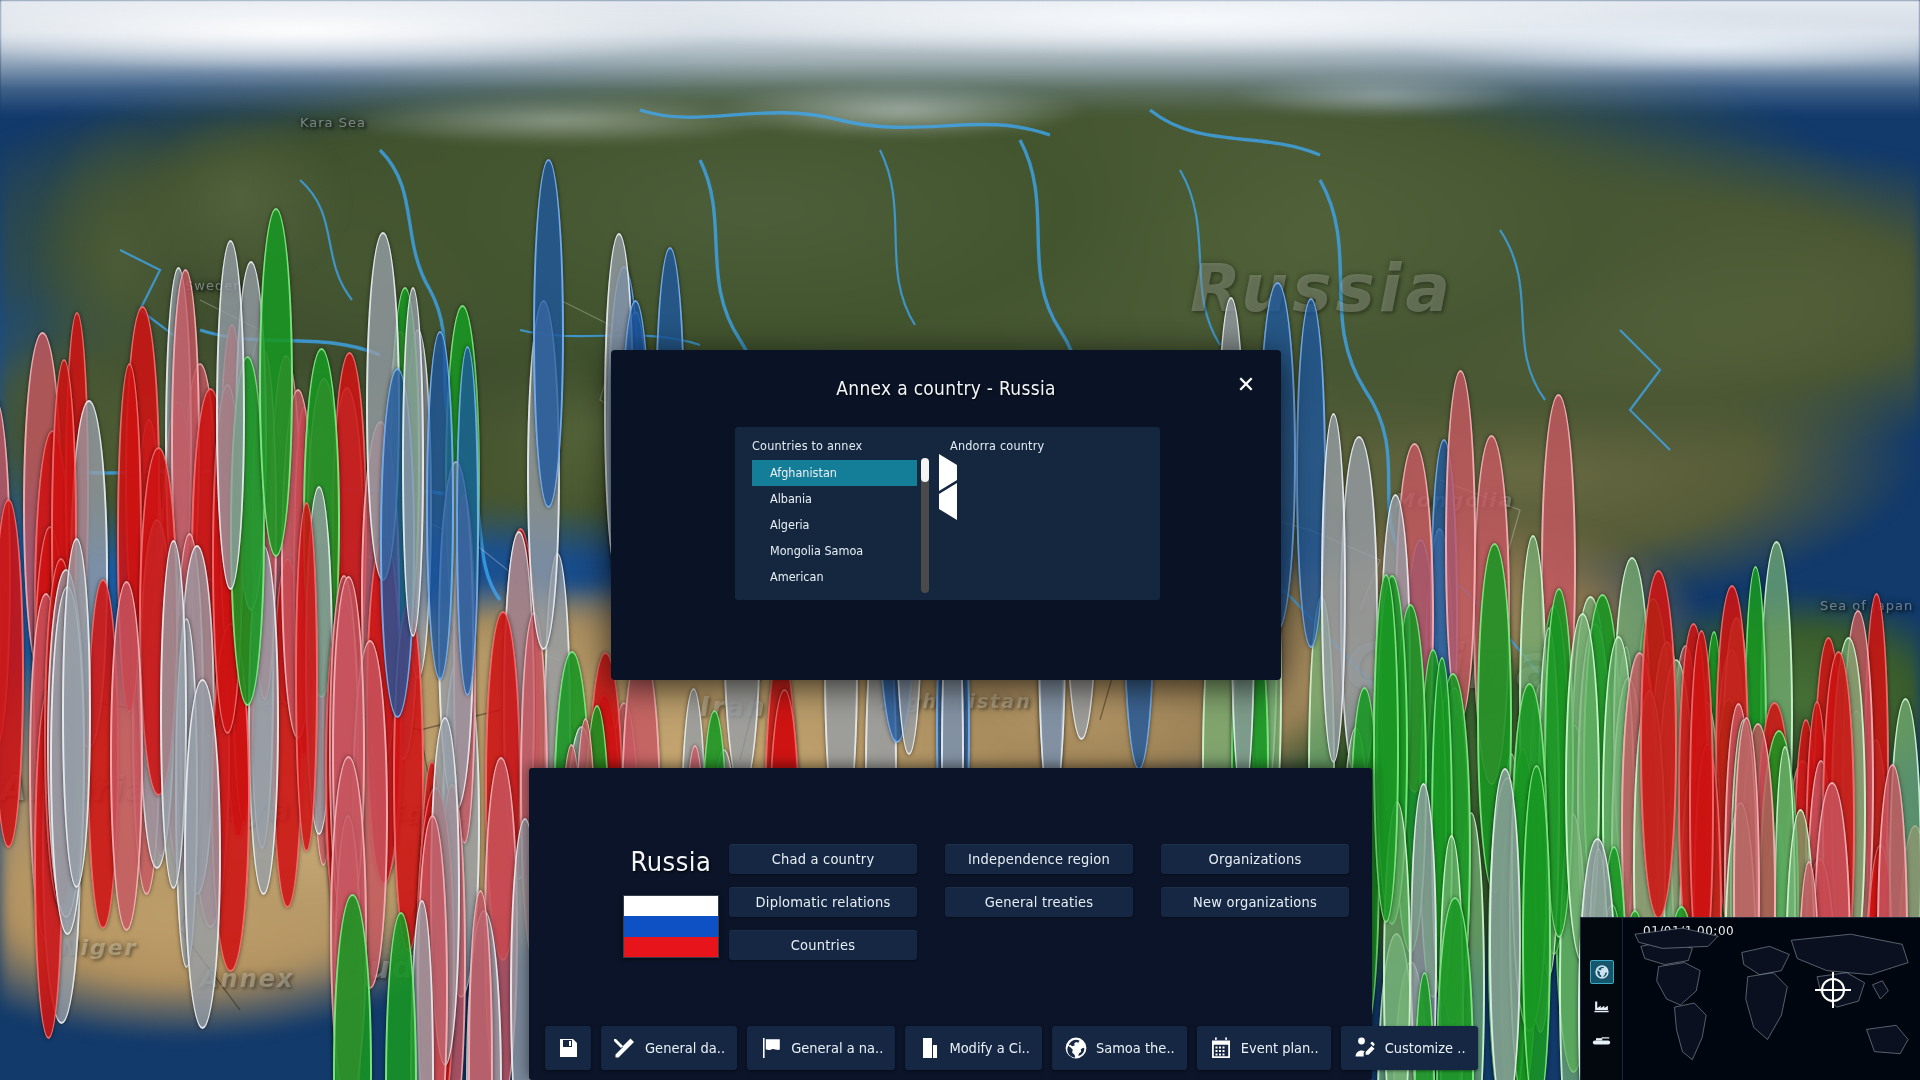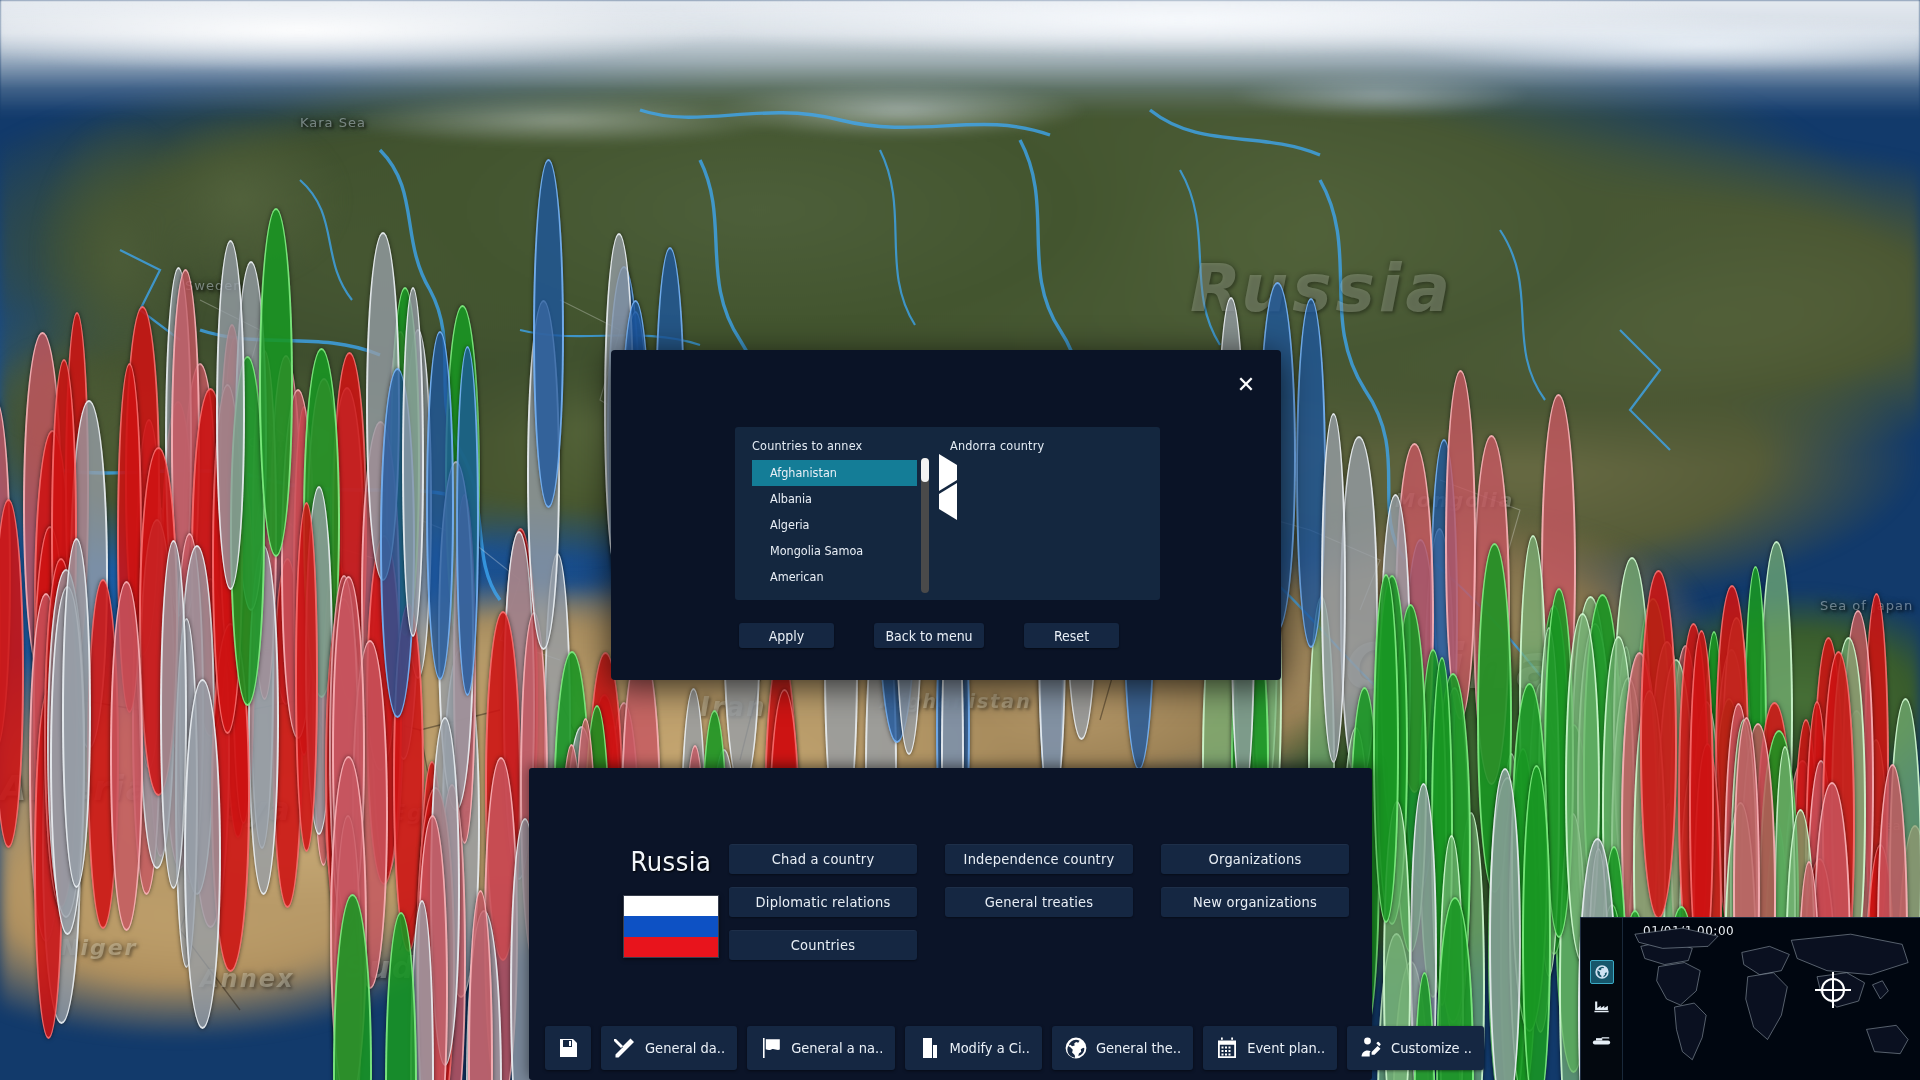--- a/index.html
+++ b/index.html
@@ -2494,6 +2494,7 @@
   </div>
 
 <div id="annex-dialog">
+  <div class="dlg-title">Annex a country - Russia</div>
   <button class="dlg-close">✕</button>
 
   <div class="dlg-body">

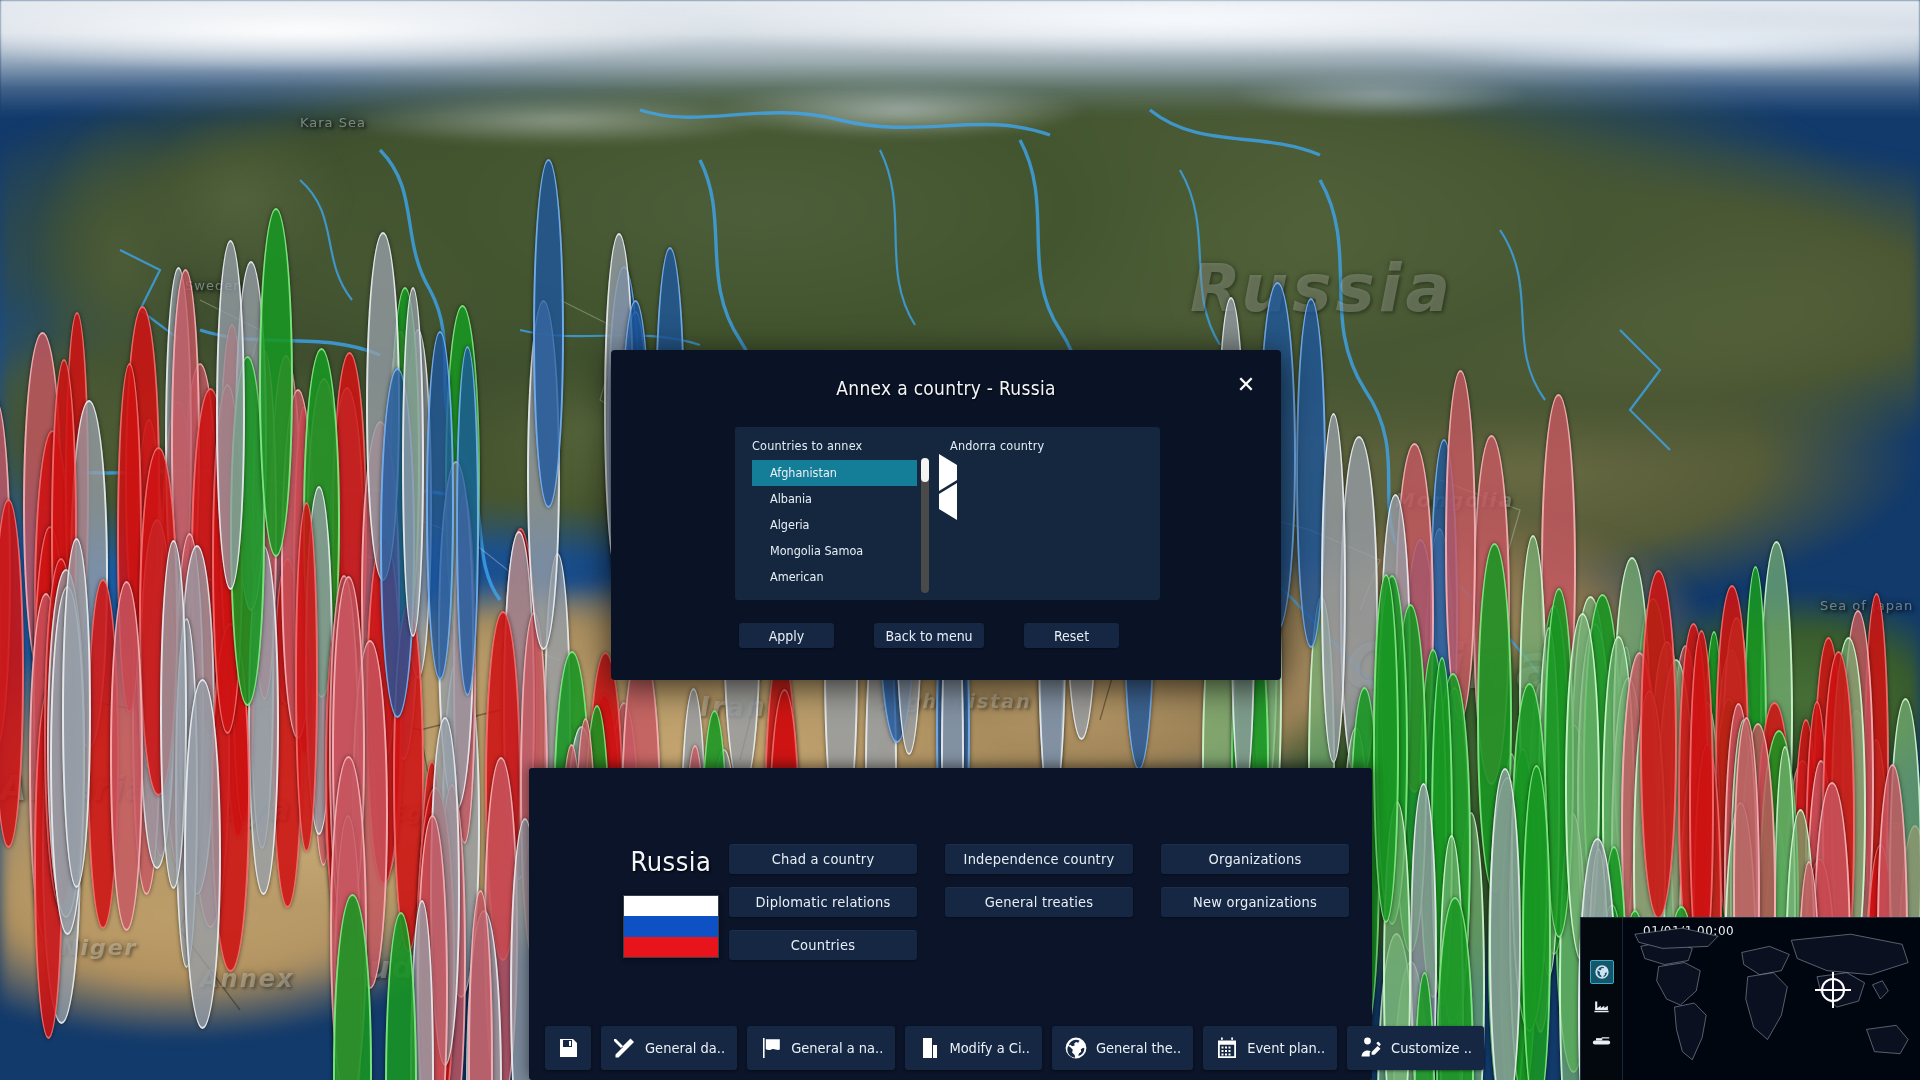--- a/index.html
+++ b/index.html
@@ -2521,11 +2521,6 @@
     <div class="annexed-list" id="annexed-list"></div>
   </div>
 
-  <div class="dlg-footer">
-    <button class="dlg-btn">Apply</button>
-    <button class="dlg-btn" style="width:110px">Back to menu</button>
-    <button class="dlg-btn">Reset</button>
-  </div>
 </div>
 
 </body></html>

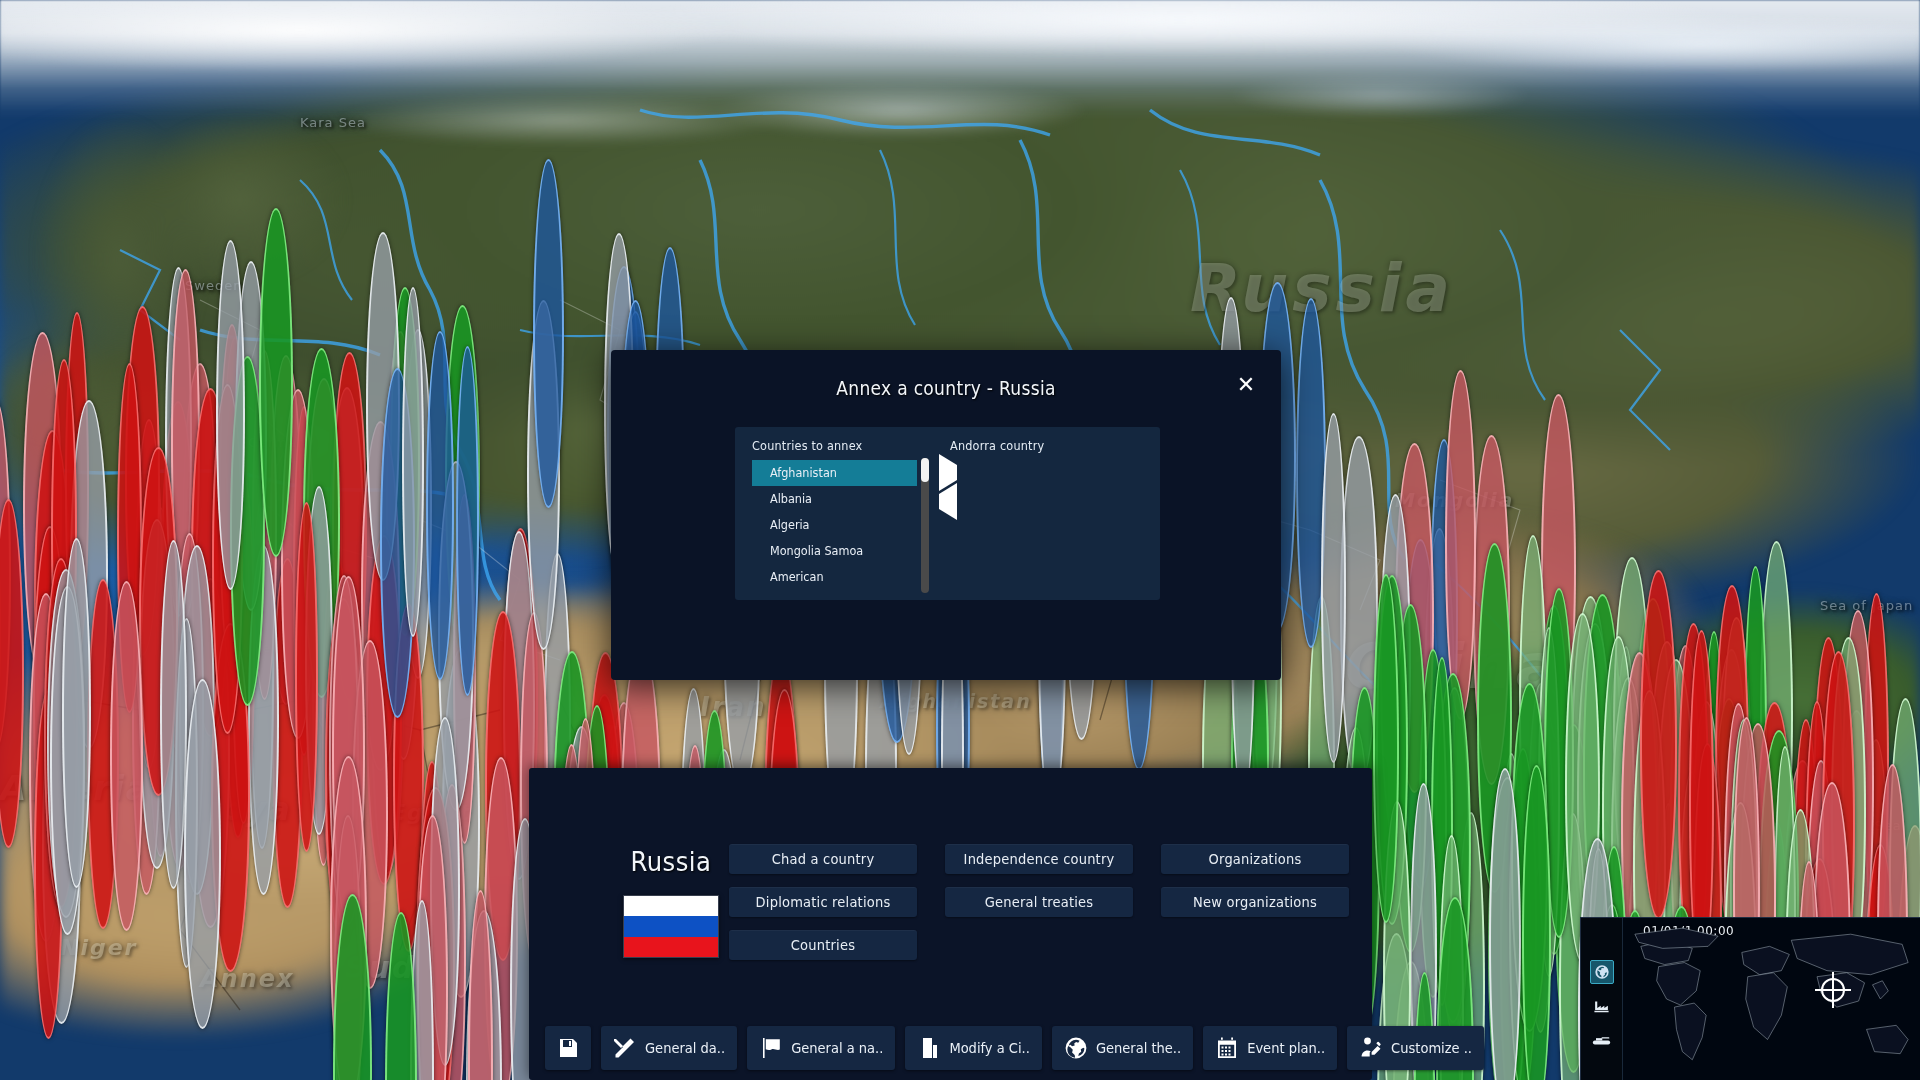--- a/index.html
+++ b/index.html
@@ -2425,7 +2425,7 @@
   </div>
   <div class="panel-grid" id="panel-grid">
       <button class="panel-btn">Chad a country</button>
-      <button class="panel-btn">Independence country</button>
+      <button class="panel-btn">Independence region</button>
       <button class="panel-btn">Organizations</button>
       <button class="panel-btn">Diplomatic relations</button>
       <button class="panel-btn">General treaties</button>

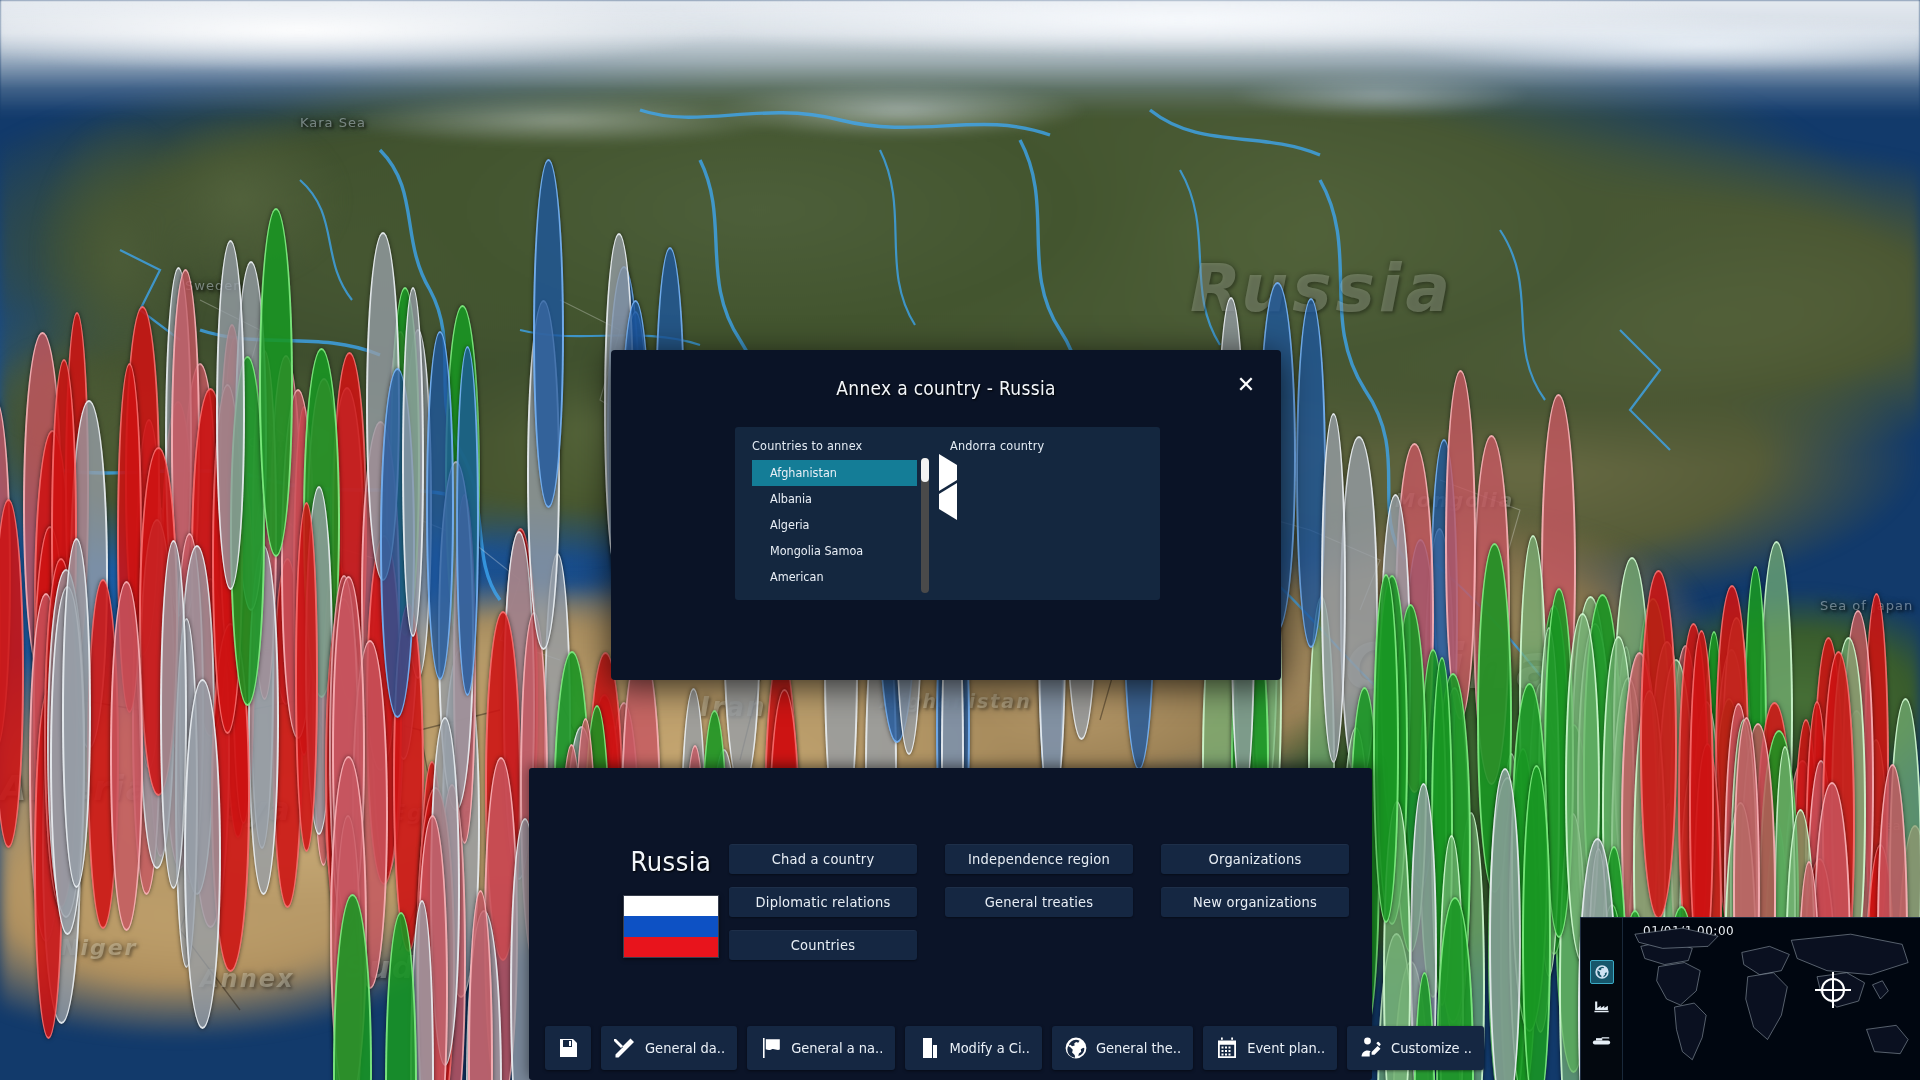--- a/index.html
+++ b/index.html
@@ -2472,7 +2472,7 @@
           <path d="M12 1.6A10.4 10.4 0 1022.4 12 10.4 10.4 0 0012 1.6zm0 2.2c1.3 0 2.5.3 3.6 1l-1.4 1.9-2.1-.6-1.9 1.5.5 2-2.6.7-1.7-1.5-1.8 1A8.2 8.2 0 0112 3.8zM4.2 9.9l2.2 1.3 2.4 2.6-.7 2.7 2.6 2.5.4 2.7A8.2 8.2 0 014.2 9.9zm10.1 10.1l.6-2.4 2.3-1.8-.4-2.6 2.5-1.5 1.1.7a8.2 8.2 0 01-6.1 7.6z"></path>
         </svg>
       </span>
-      <span>General the..</span>
+      <span>Samoa the..</span>
     </button>
     <button class="tool-btn">
       <span class="tool-ico">

